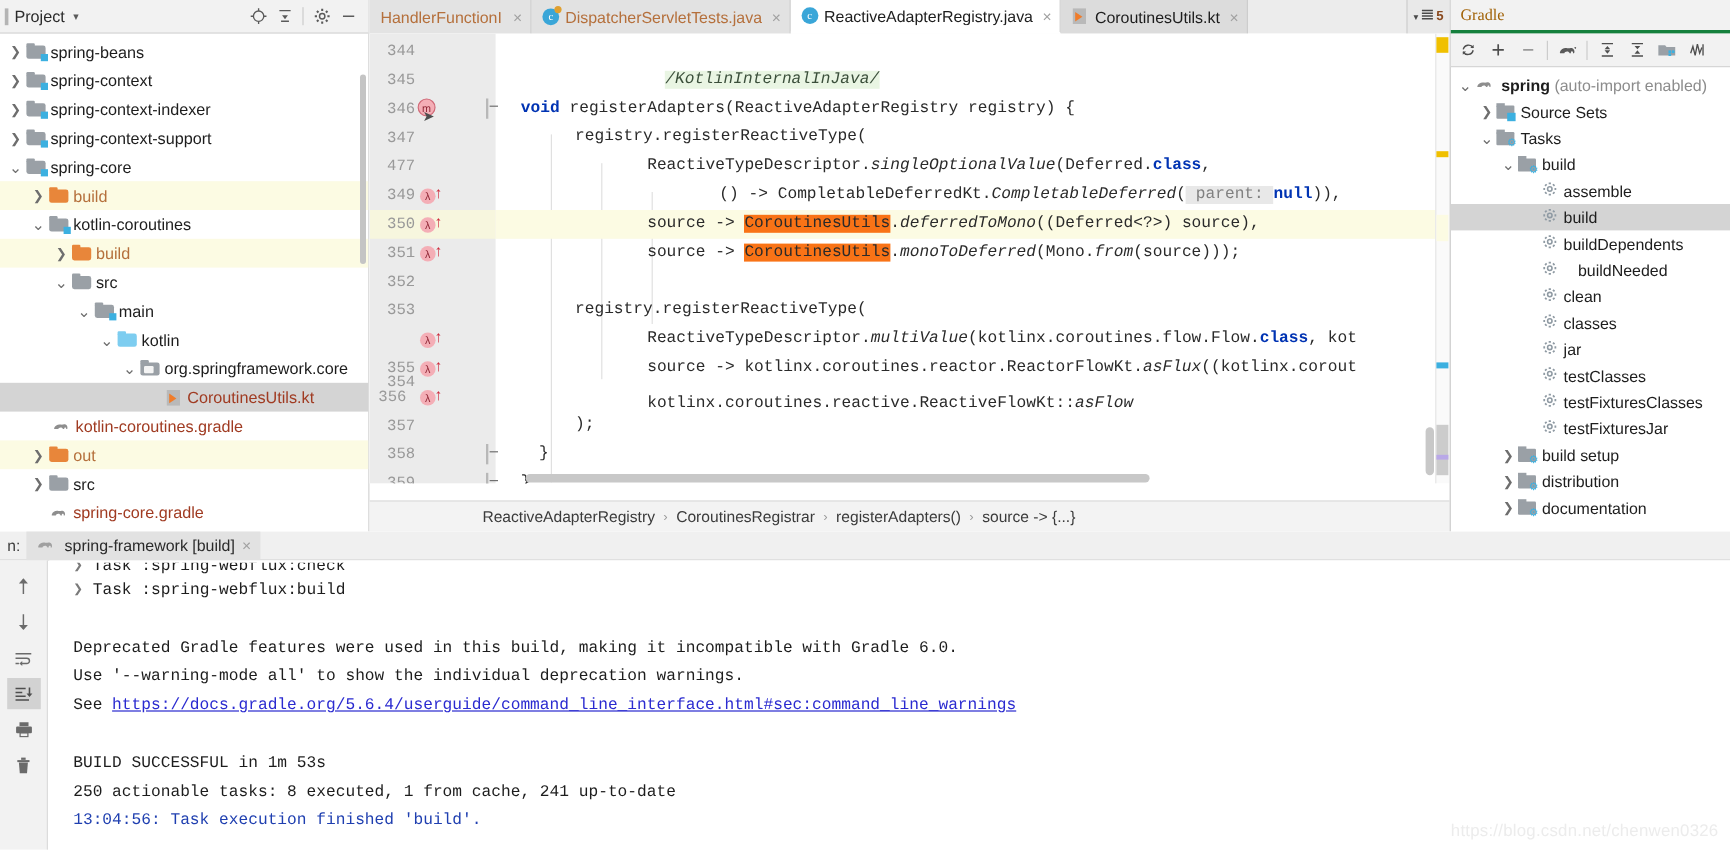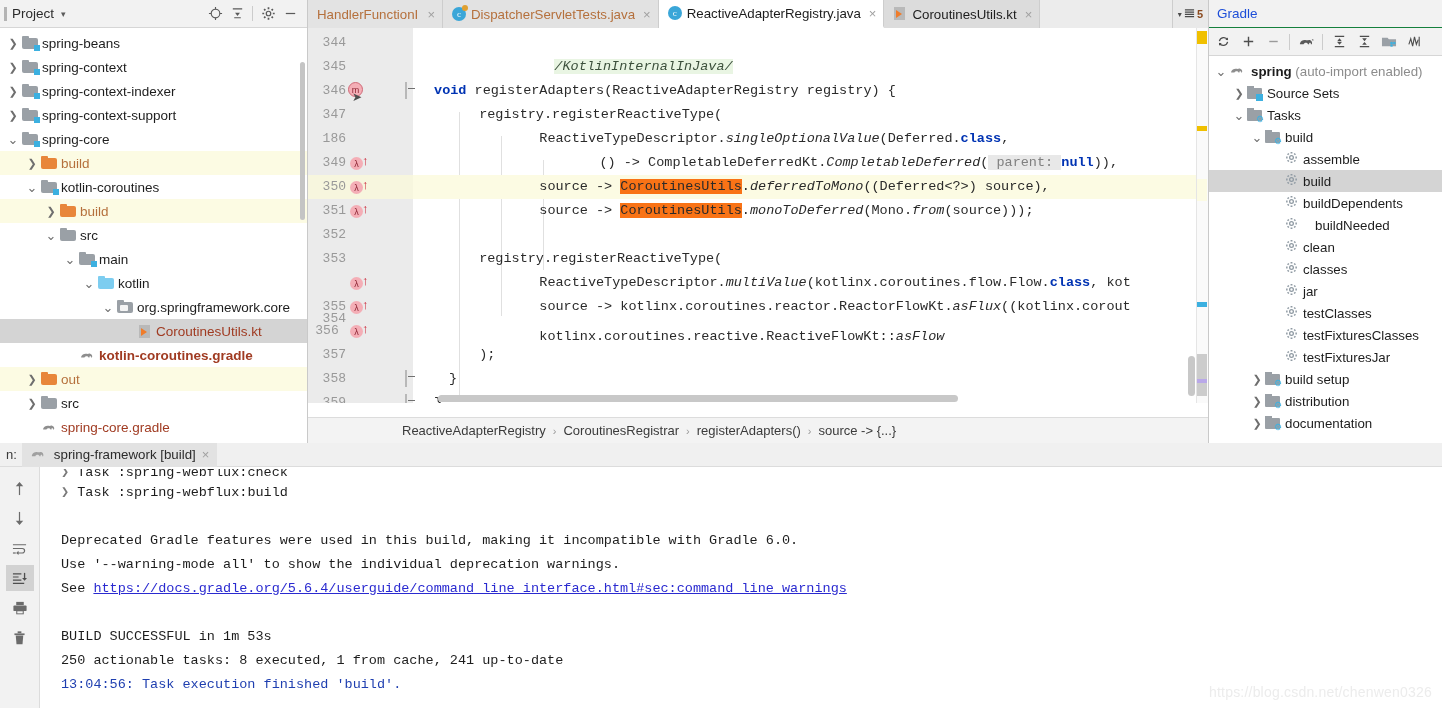--- a/index.html
+++ b/index.html
@@ -142,8 +142,8 @@
   
   #gradle-panel { position:absolute; left:1208px; top:0; width:234px; height:443px; background:#fff;
                   border-left:1px solid #c9c9c9; }
-  #gradle-header { height:28px; background:#f2f2f2; border-bottom:1px solid #15803d;
-                   display:flex; align-items:center; padding-left:8px; font-size:13.5px; color:#1d4ed8; }
+  #gradle-header { height:28px; background:#f2f2f2; border-bottom:3px solid #15803d;
+                   display:flex; align-items:center; padding-left:8px; font-size:13.5px; color:#a16207;font-family:Liberation Serif, serif; }
   #gradle-toolbar { height:28px; background:#f2f2f2; border-bottom:1px solid #d6d6d6;
                     display:flex; align-items:center; padding:0 2px; gap:1px; overflow:hidden; }
   .gt-ico { width:24px; height:24px; display:flex; align-items:center; justify-content:center;

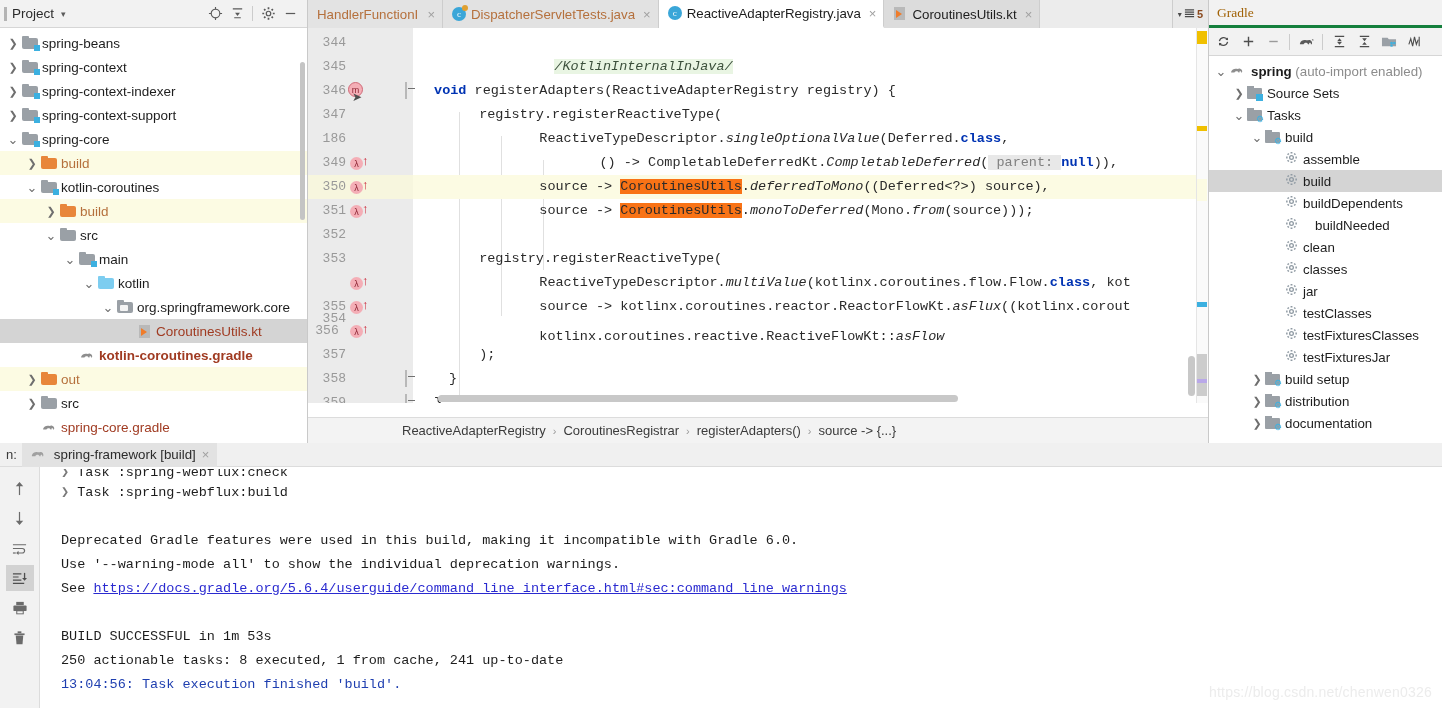--- a/index.html
+++ b/index.html
@@ -408,7 +408,7 @@
           </div>
           <div class="foldmark" style="top: 55px;"><span class="sh"></span></div>
           <div class="ln" style="top: 75px; line-height: 24px;">347</div>
-          <div class="ln" style="top: 99px; line-height: 24px;">186</div>
+          <div class="ln" style="top: 99px; line-height: 24px;">477</div>
           <div class="ln" style="top: 123px; line-height: 24px;">349</div>
           <div class="lambda-mark" style="top: 126px;">
             <span class="dot">λ</span>

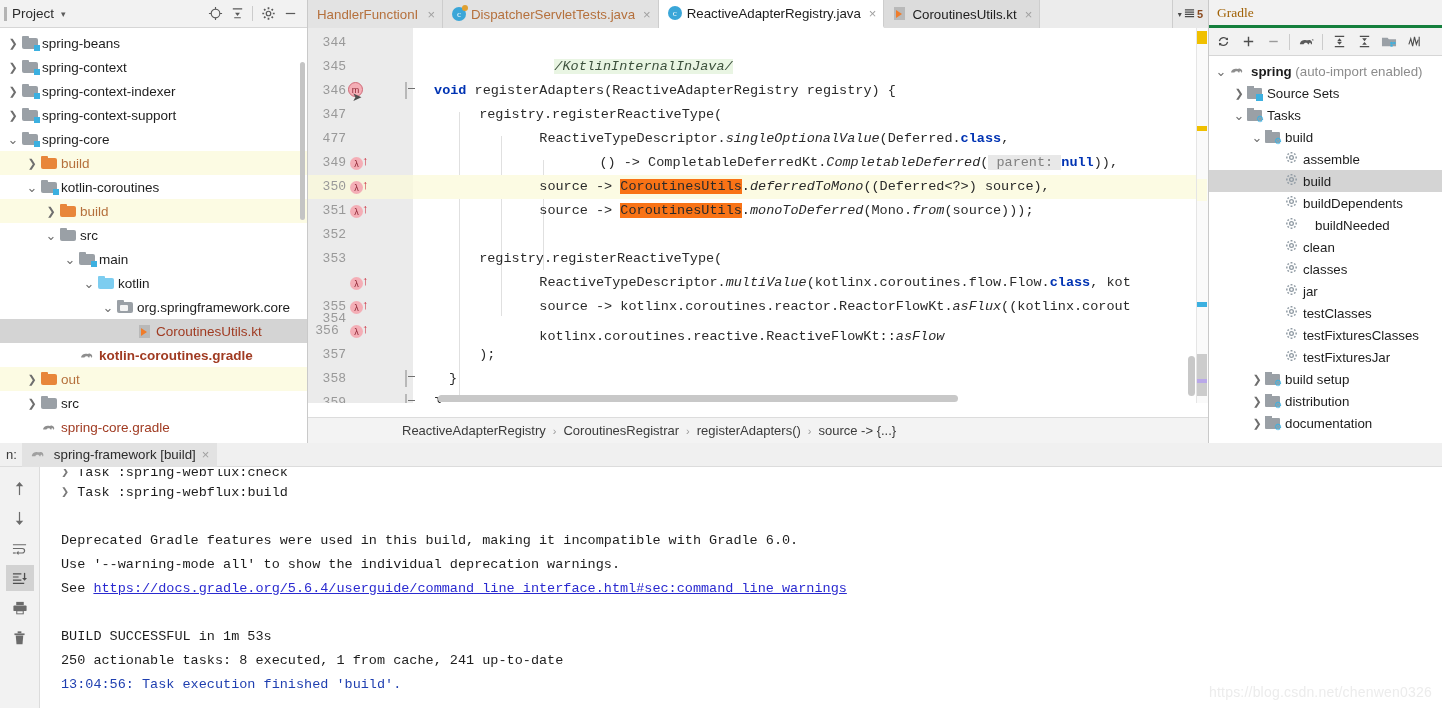--- a/index.html
+++ b/index.html
@@ -327,7 +327,7 @@
           </span>
           <span class="tlabel txt-rust">CoroutinesUtils.kt</span>
         </div>
-        <div class="trow" style="padding-left: 61px; font-weight: bold;">
+        <div class="trow" style="padding-left: 25px;">
           <span class="tw"></span>
           <span class="ico gradle-el">
             <svg width="16" height="12" viewBox="0 0 18 14">

